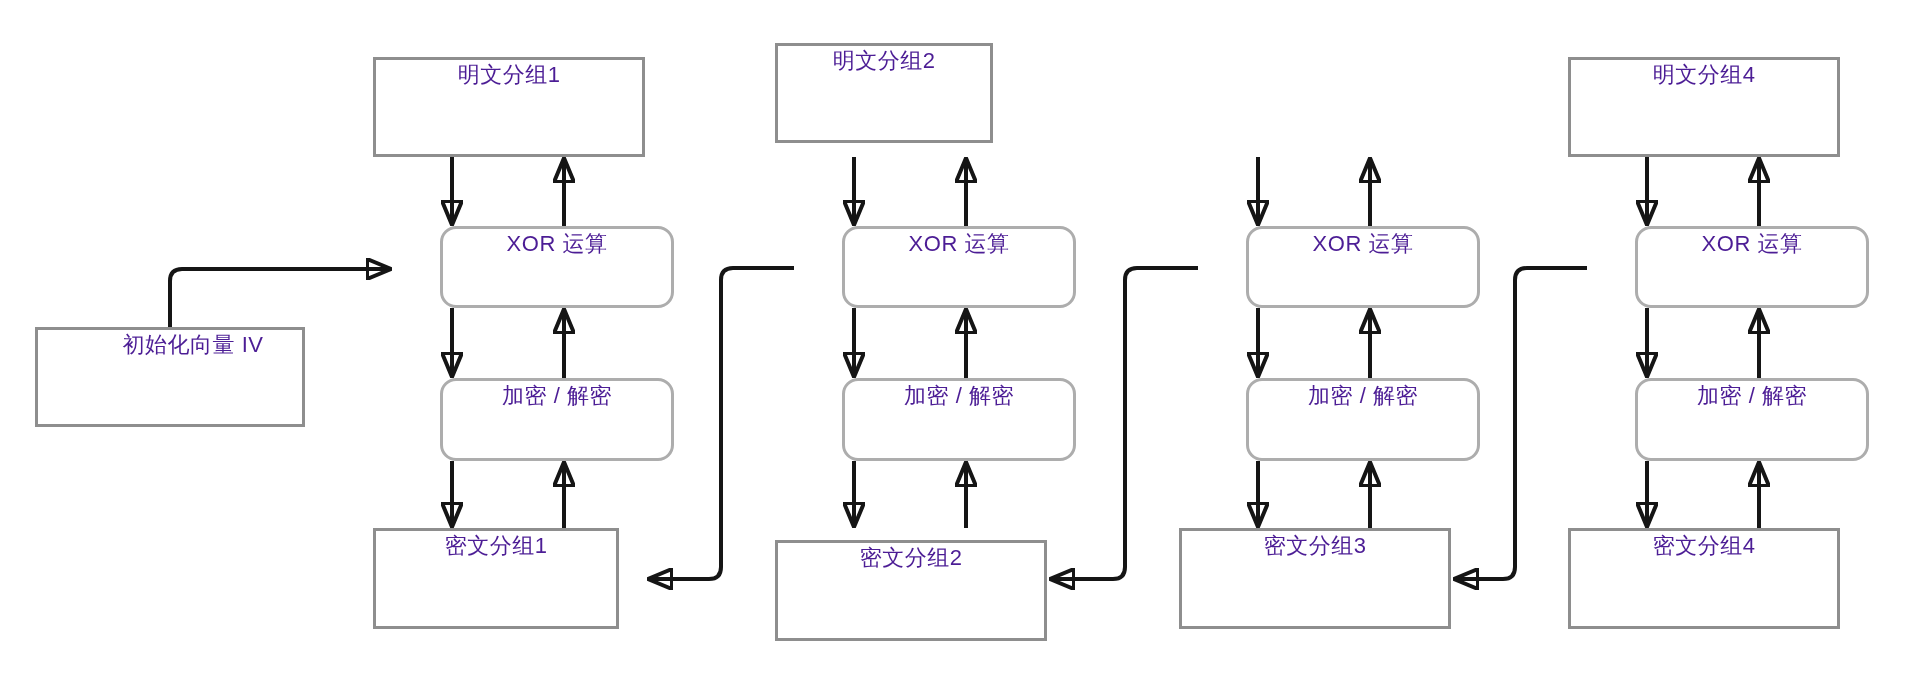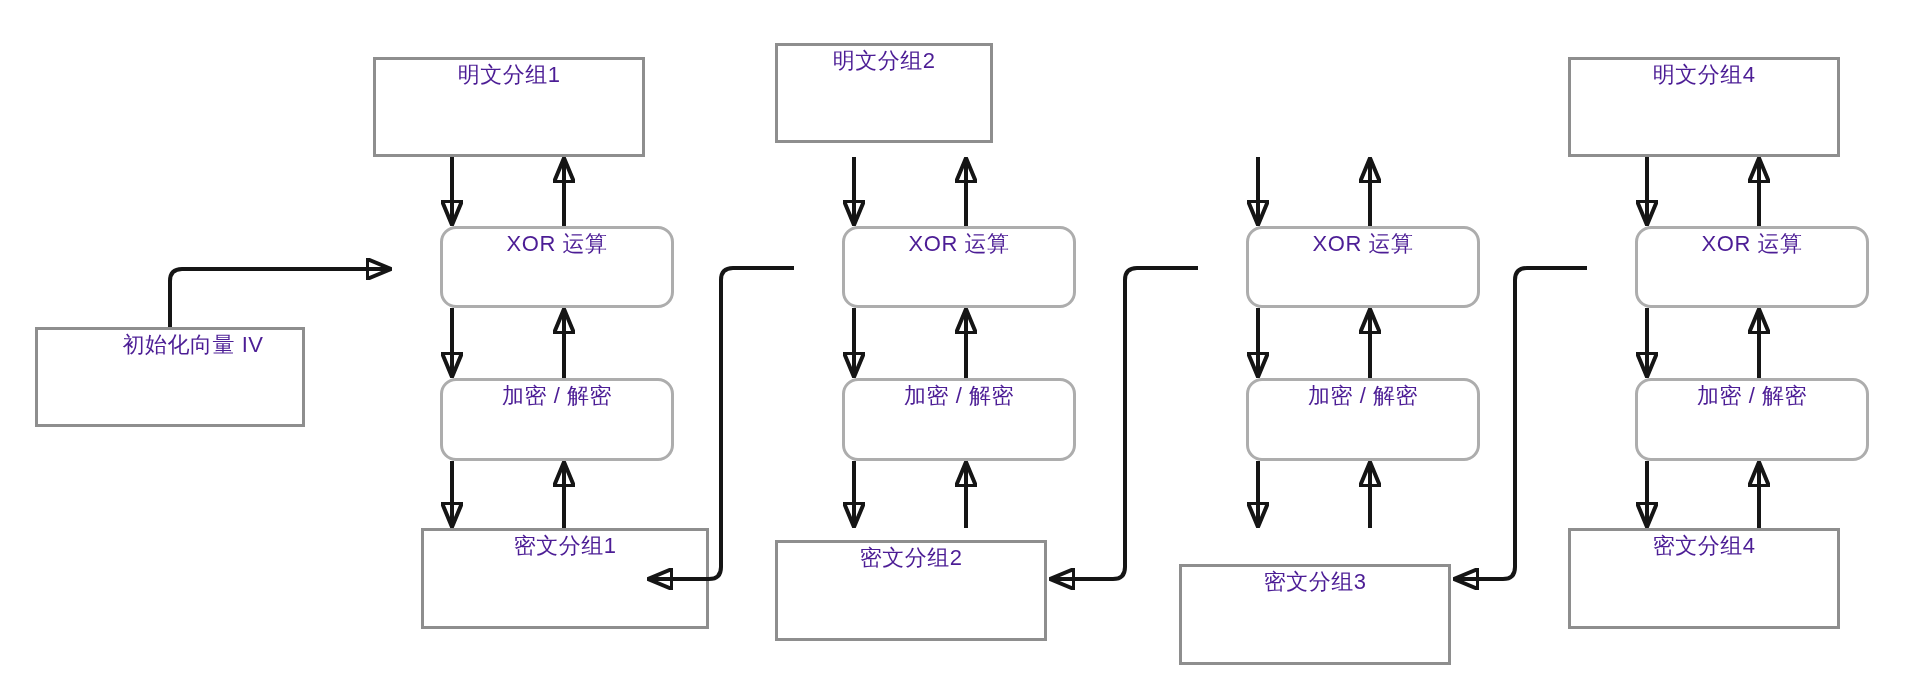--- a/index.html
+++ b/index.html
@@ -51,7 +51,7 @@
   <div class="box round" style="left:392px;  top:378px; width:234px; height:83px;">
       <span>加密 / 解密</span>
     </div>
-  <div class="box rect" style="left:373px;  top:528px; width:288px; height:101px;margin-left:48px;">
+  <div class="box rect" style="left:373px;  top:528px; width:246px; height:101px;">
       <span>密文分组1</span>
     </div>
 

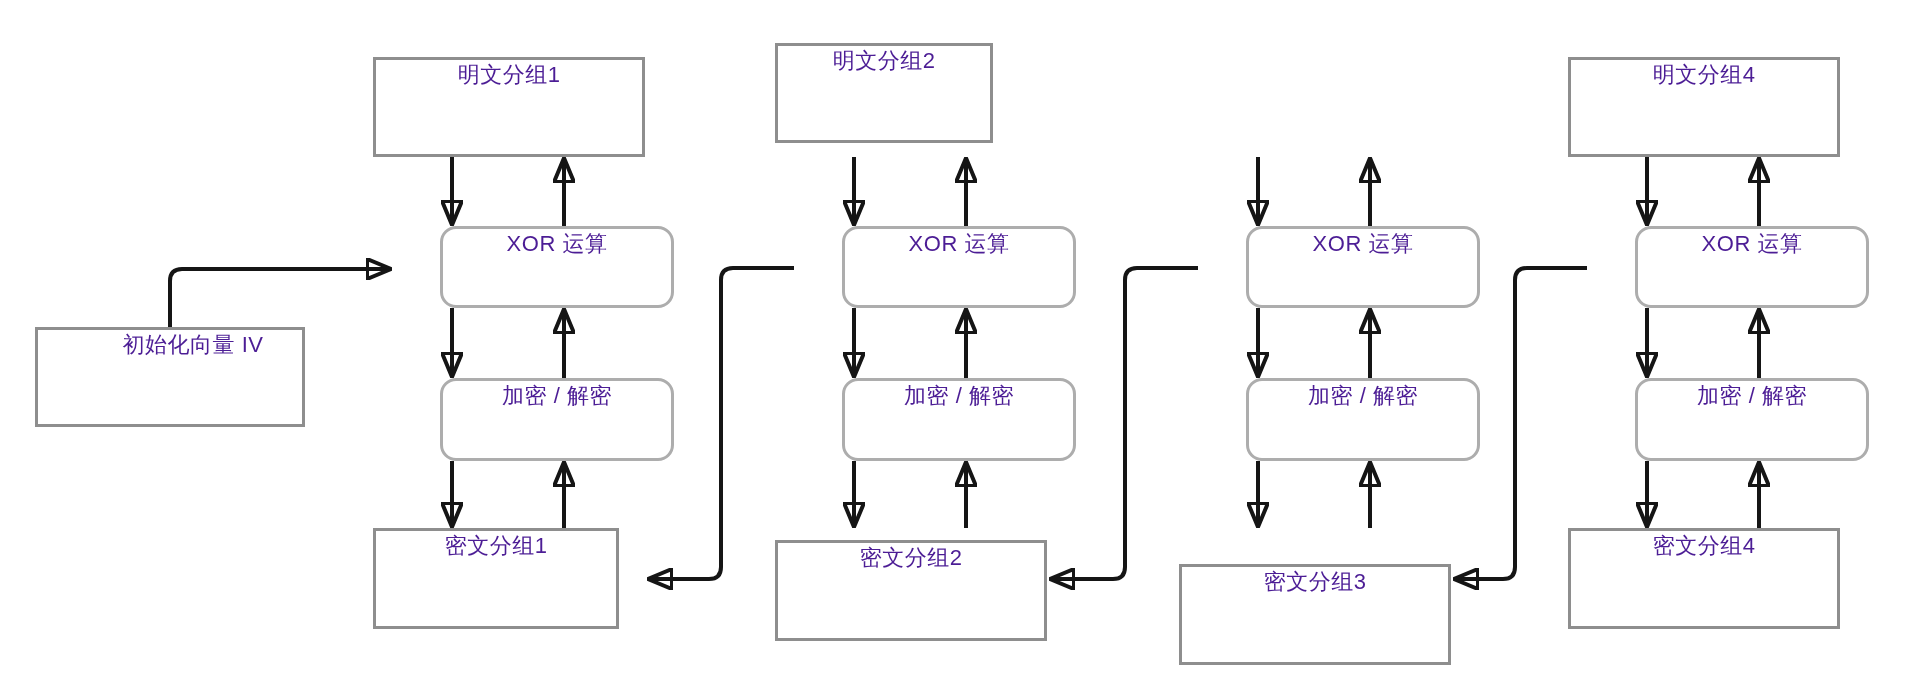--- a/index.html
+++ b/index.html
@@ -74,7 +74,7 @@
   <div class="box round" style="left:1198px; top:378px; width:234px; height:83px;">
       <span>加密 / 解密</span>
     </div>
-  <div class="box rect" style="left:1179px; top:528px; width:272px; height:101px;margin-top:36px;">
+  <div class="box rect" style="left:1179px; top:528px; width:272px; height:101px;">
       <span>密文分组3</span>
     </div>
 

